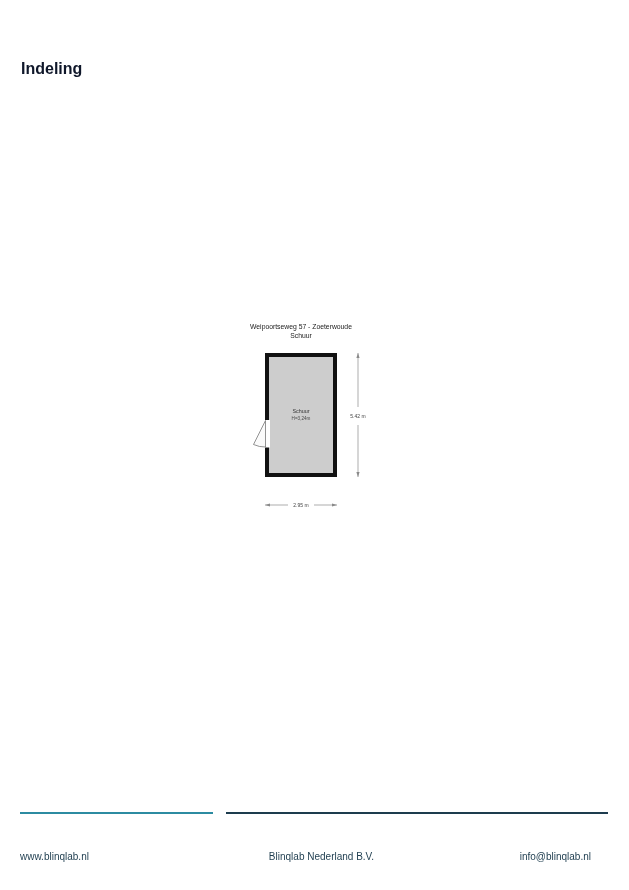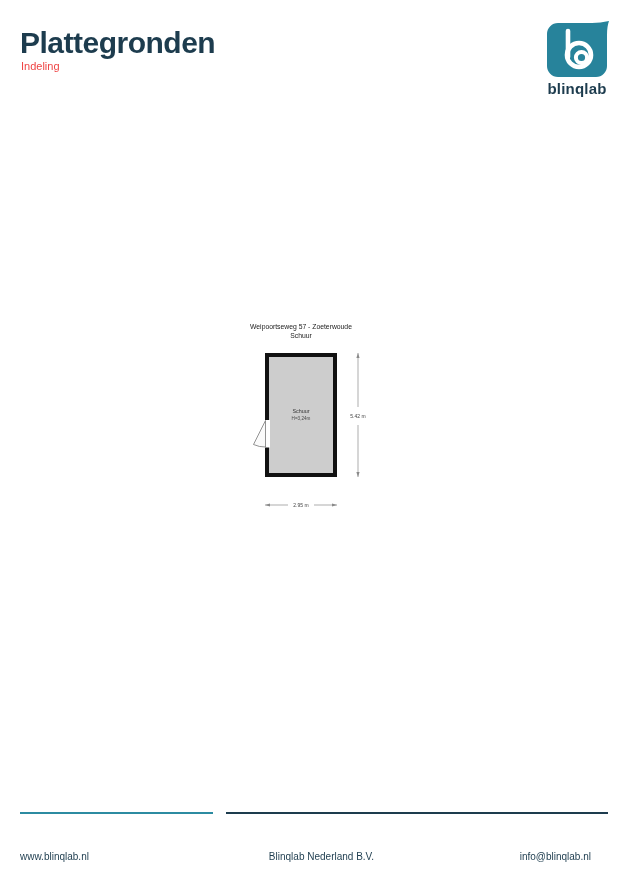--- a/index.html
+++ b/index.html
@@ -54,7 +54,6 @@
 
 <div class="page">
 
-  <div class="hdr-title">Plattegronden</div>
   <div class="hdr-subtitle">Indeling</div>
 
   <div class="logo">

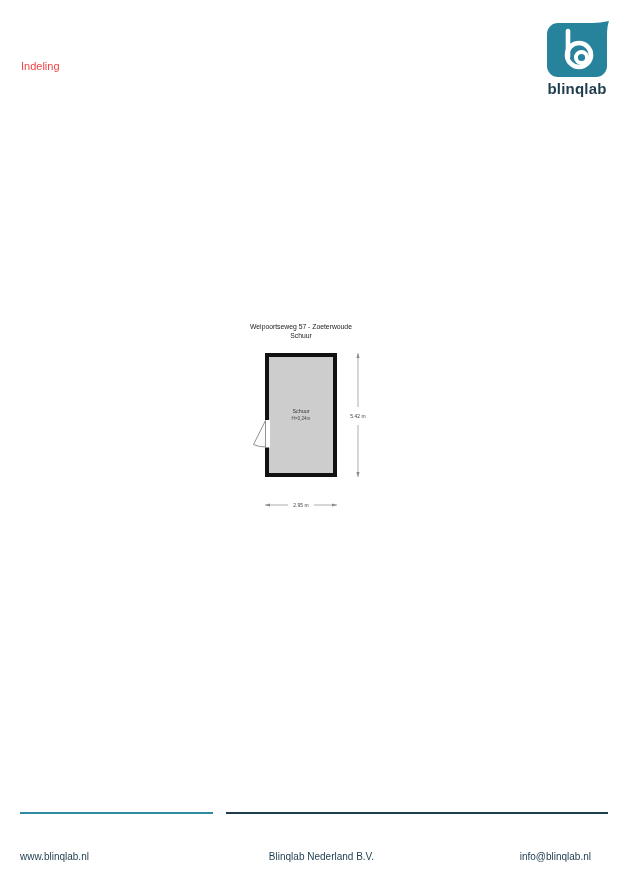--- a/index.html
+++ b/index.html
@@ -19,8 +19,8 @@
   }
   .hdr-subtitle{
     position:absolute;left:21px;top:60px;
-    font-size:11px;font-weight:normal;
-    color:#ef4444;
+    font-size:16px;font-weight:bold;
+    color:#0f172a;
   }
   
   .logo{position:absolute;left:545px;top:21px;width:64px;height:80px;text-align:center;}

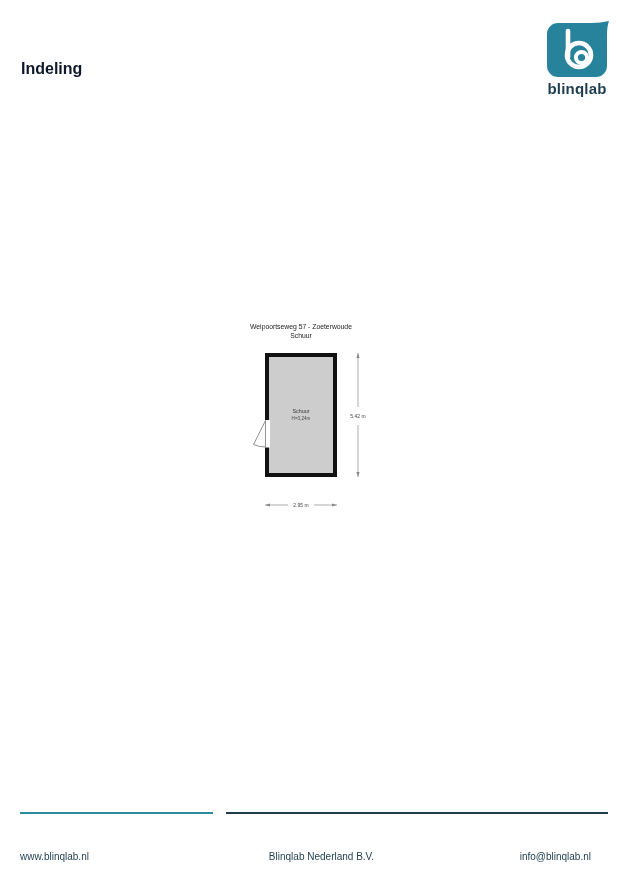--- a/index.html
+++ b/index.html
@@ -56,15 +56,6 @@
 
   <div class="hdr-subtitle">Indeling</div>
 
-  <div class="logo">
-    <svg width="64" height="58" viewBox="0 0 64 58">
-      <path d="M64,0 C58,1.2 53,2 47,2 H13 A11,11 0 0 0 2,13 V45 A11,11 0 0 0 13,56 H51 A11,11 0 0 0 62,45 V14 C62,8 62.8,3.5 64,0 Z" fill="#27839b"></path>
-      <path d="M23,10 V36" stroke="#ffffff" stroke-width="4.6" stroke-linecap="round" fill="none"></path>
-      <circle cx="34" cy="34" r="12" stroke="#ffffff" stroke-width="4.6" fill="none"></circle>
-      <circle cx="36.5" cy="36.5" r="5.6" stroke="#ffffff" stroke-width="4" fill="none"></circle>
-    </svg>
-    <div class="logo-word">blinqlab</div>
-  </div>
 
   <div class="plan-wrap">
     <svg width="180" height="210" viewBox="225 313 180 210">

